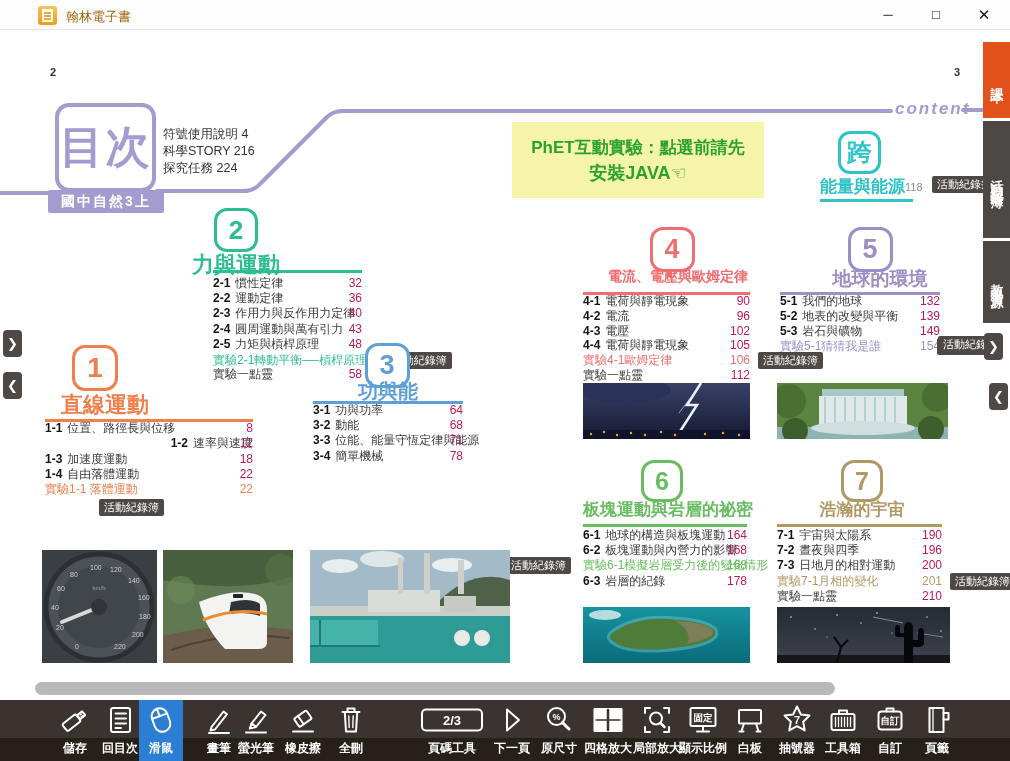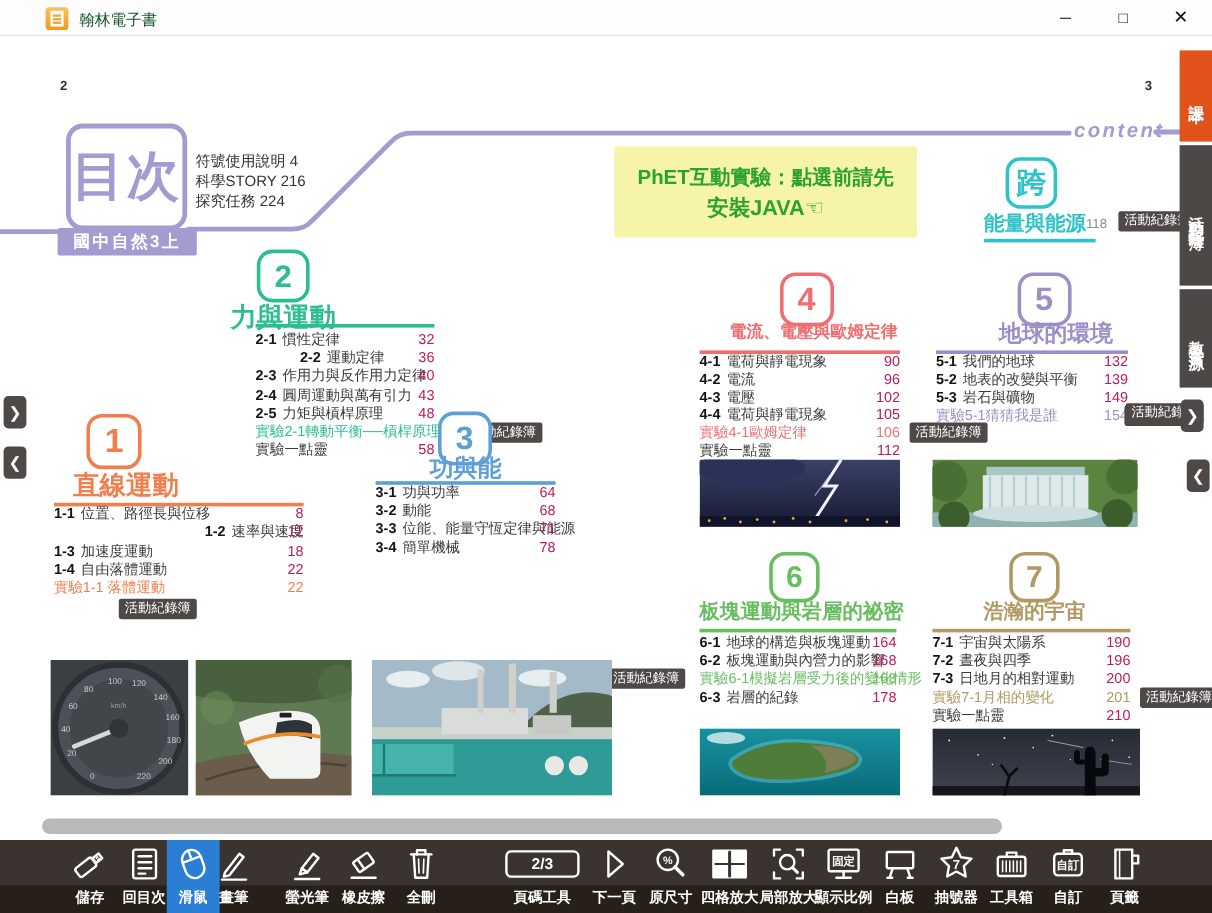--- a/index.html
+++ b/index.html
@@ -18,7 +18,7 @@
                    border-radius:1px; }
   #app-icon .pg1:before { content:""; position:absolute; left:2px; top:3px; width:7px; height:1.5px;
                    background:#f2a83c; box-shadow:0 3px 0 #f2a83c, 0 6px 0 #f2a83c; }
-  #win-title { position:absolute; left:66px; top:8px; font-size:13px; color:#14532d; }
+  #win-title { position:absolute; left:66px; top:8px; font-size:13px; color:#a16207; }
   .win-btn { position:absolute; top:0; width:44px; height:30px; text-align:center; line-height:30px;
              font-size:13px; color:#111; cursor:default; }
 

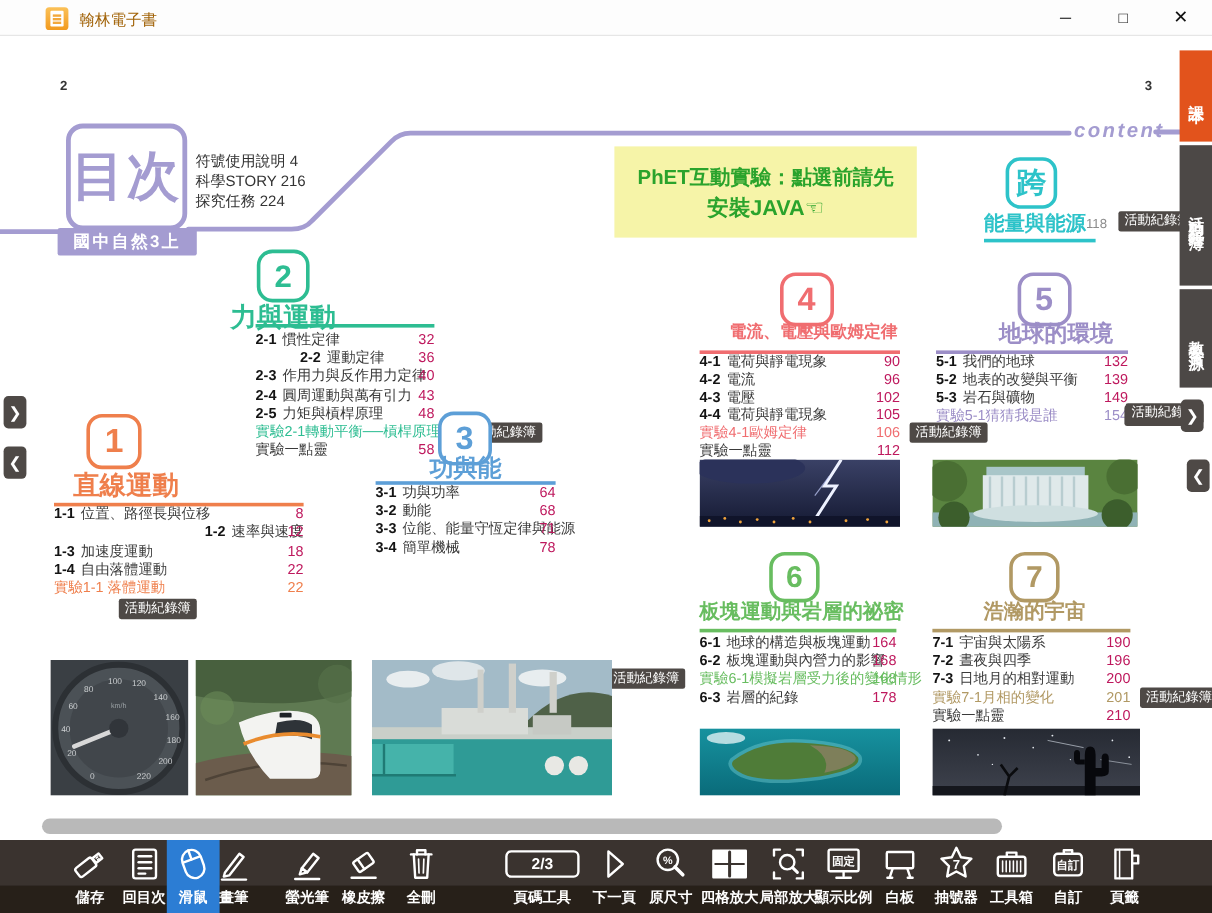--- a/index.html
+++ b/index.html
@@ -164,7 +164,7 @@
       <div class="ch-rule" style="top: 62px; width: 149px;"></div>
       <div class="ch-items" style="top: 68px;">
         <div class="ch-row" style="height: 15.2px; line-height: 15.2px;"><span class="no">2-1</span><span>慣性定律</span><span class="pg">32</span></div>
-        <div class="ch-row" style="height: 15.2px; line-height: 15.2px; margin-left: 37px;"><span class="no">2-2</span><span>運動定律</span><span class="pg">36</span></div>
+        <div class="ch-row" style="height: 15.2px; line-height: 15.2px;"><span class="no">2-2</span><span>運動定律</span><span class="pg">36</span></div>
         <div class="ch-row" style="height: 15.2px; line-height: 15.2px;"><span class="no">2-3</span><span>作用力與反作用力定律</span><span class="pg">40</span></div>
         <div class="ch-row" style="height: 15.2px; line-height: 15.2px;"><span class="no">2-4</span><span>圓周運動與萬有引力</span><span class="pg">43</span></div>
         <div class="ch-row" style="height: 15.2px; line-height: 15.2px;"><span class="no">2-5</span><span>力矩與槓桿原理</span><span class="pg">48</span></div>

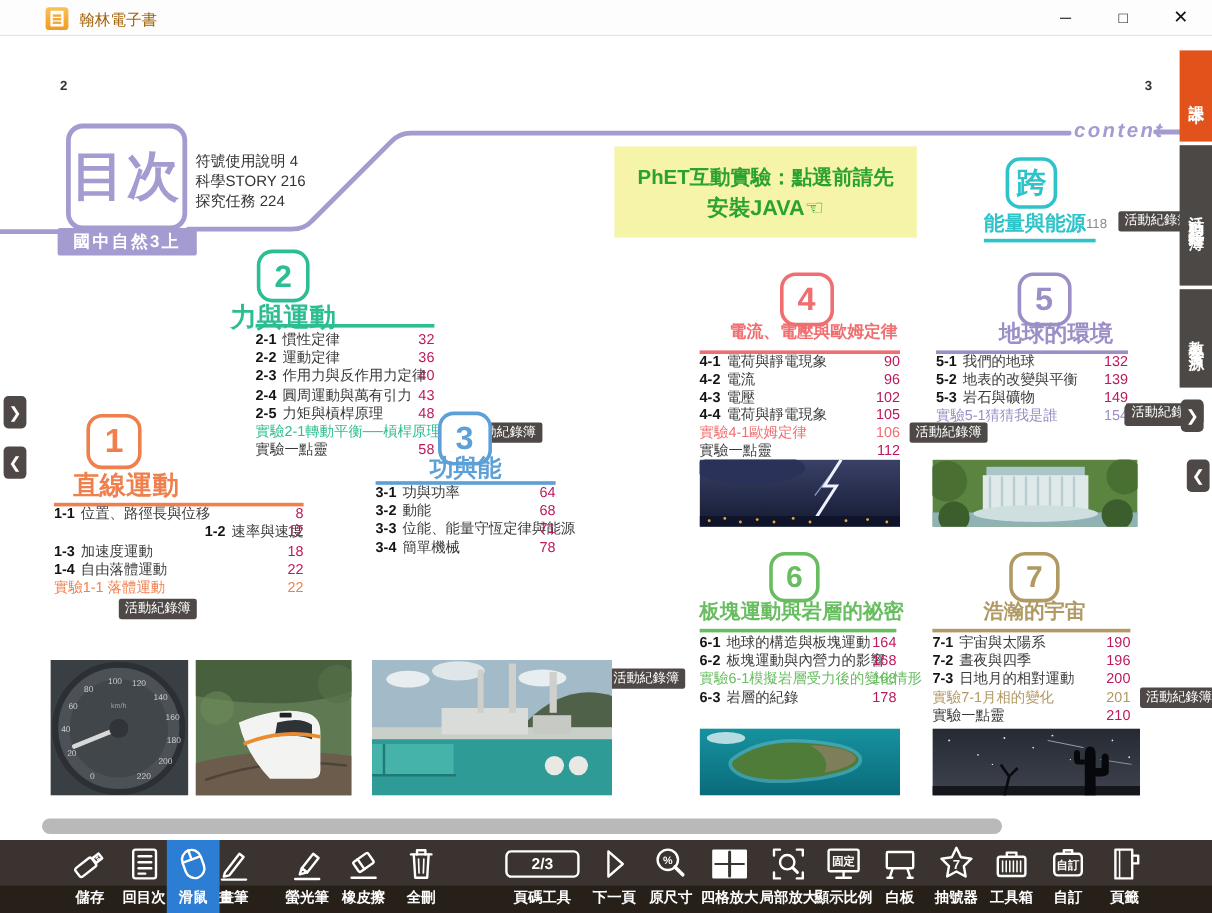--- a/index.html
+++ b/index.html
@@ -429,7 +429,7 @@
         </div>
         <div class="tb-label">滑鼠</div>
       </div>
-      <div class="tb-item" style="left: 167px; width: 56px;">
+      <div class="tb-item" style="left: 191px; width: 56px;">
         <div class="tb-icon">
           <svg width="34" height="34" viewBox="0 0 34 34" fill="none" stroke="#fff" stroke-width="2" stroke-linecap="round" stroke-linejoin="round">
             <path d="M9.5 24 L21.5 8.5 L25 11.2 L13 26.5 L8.5 27.5 Z"></path>

